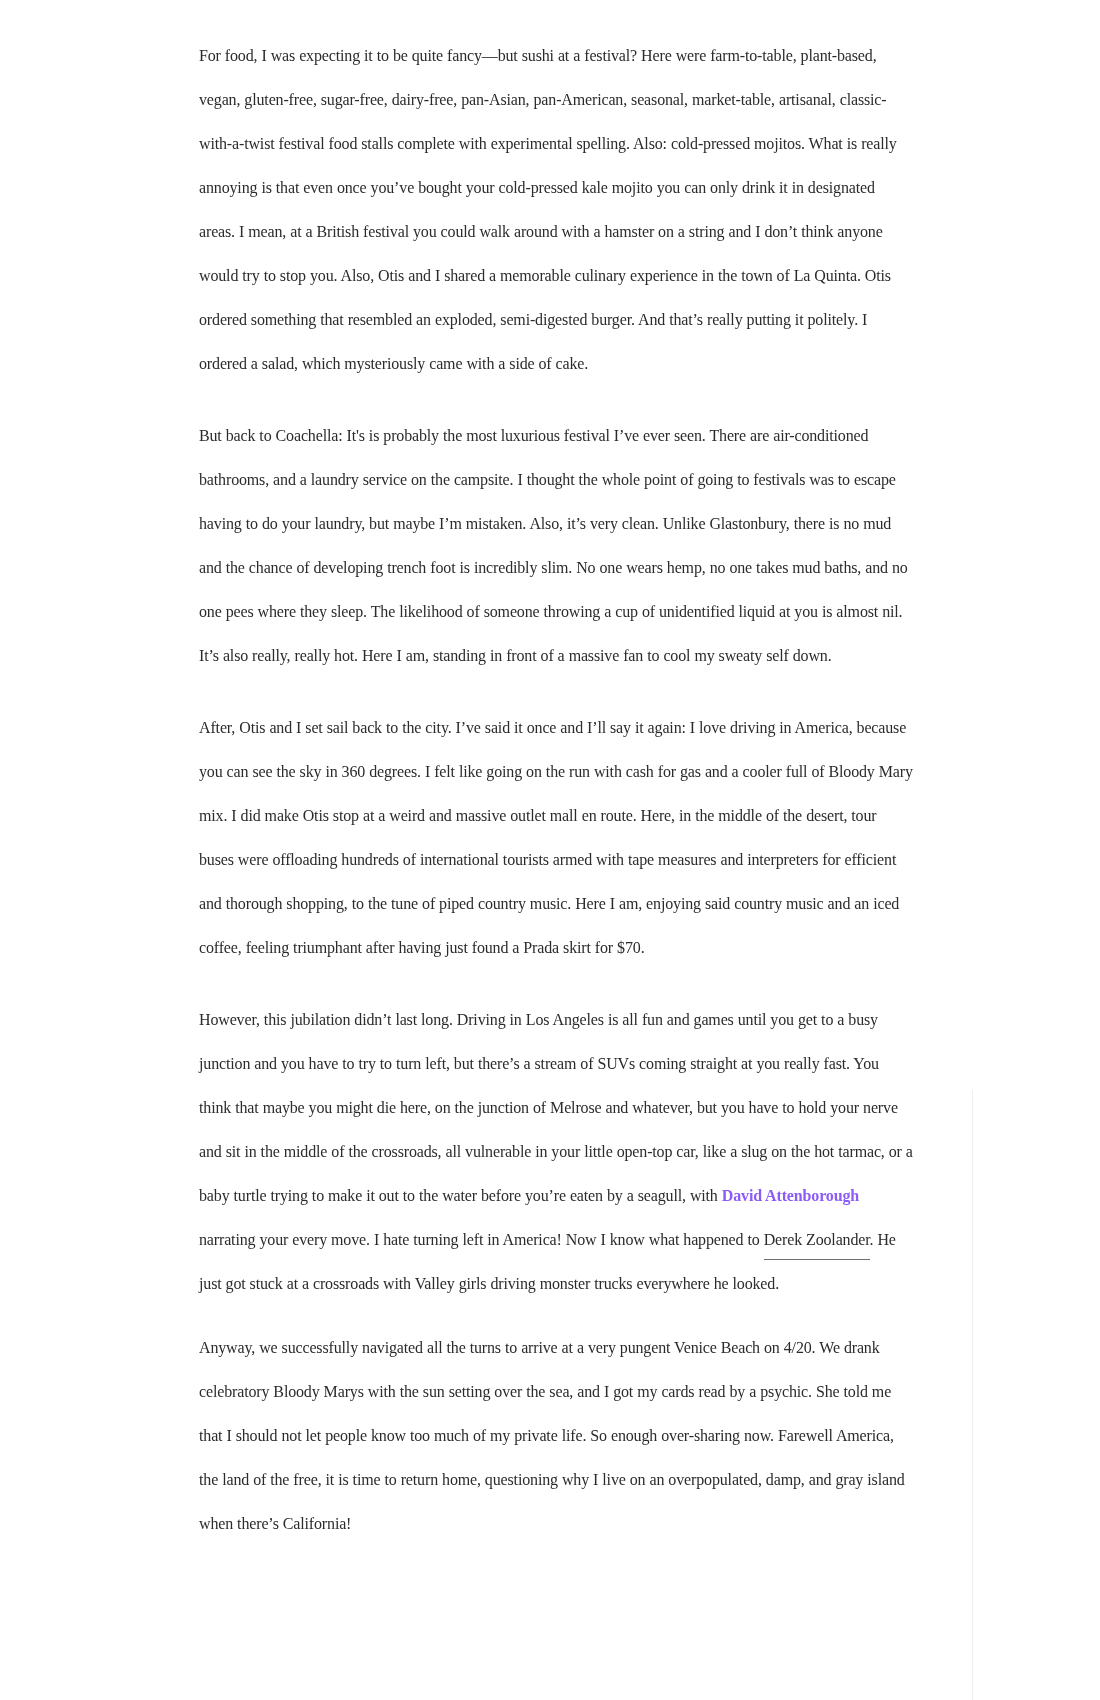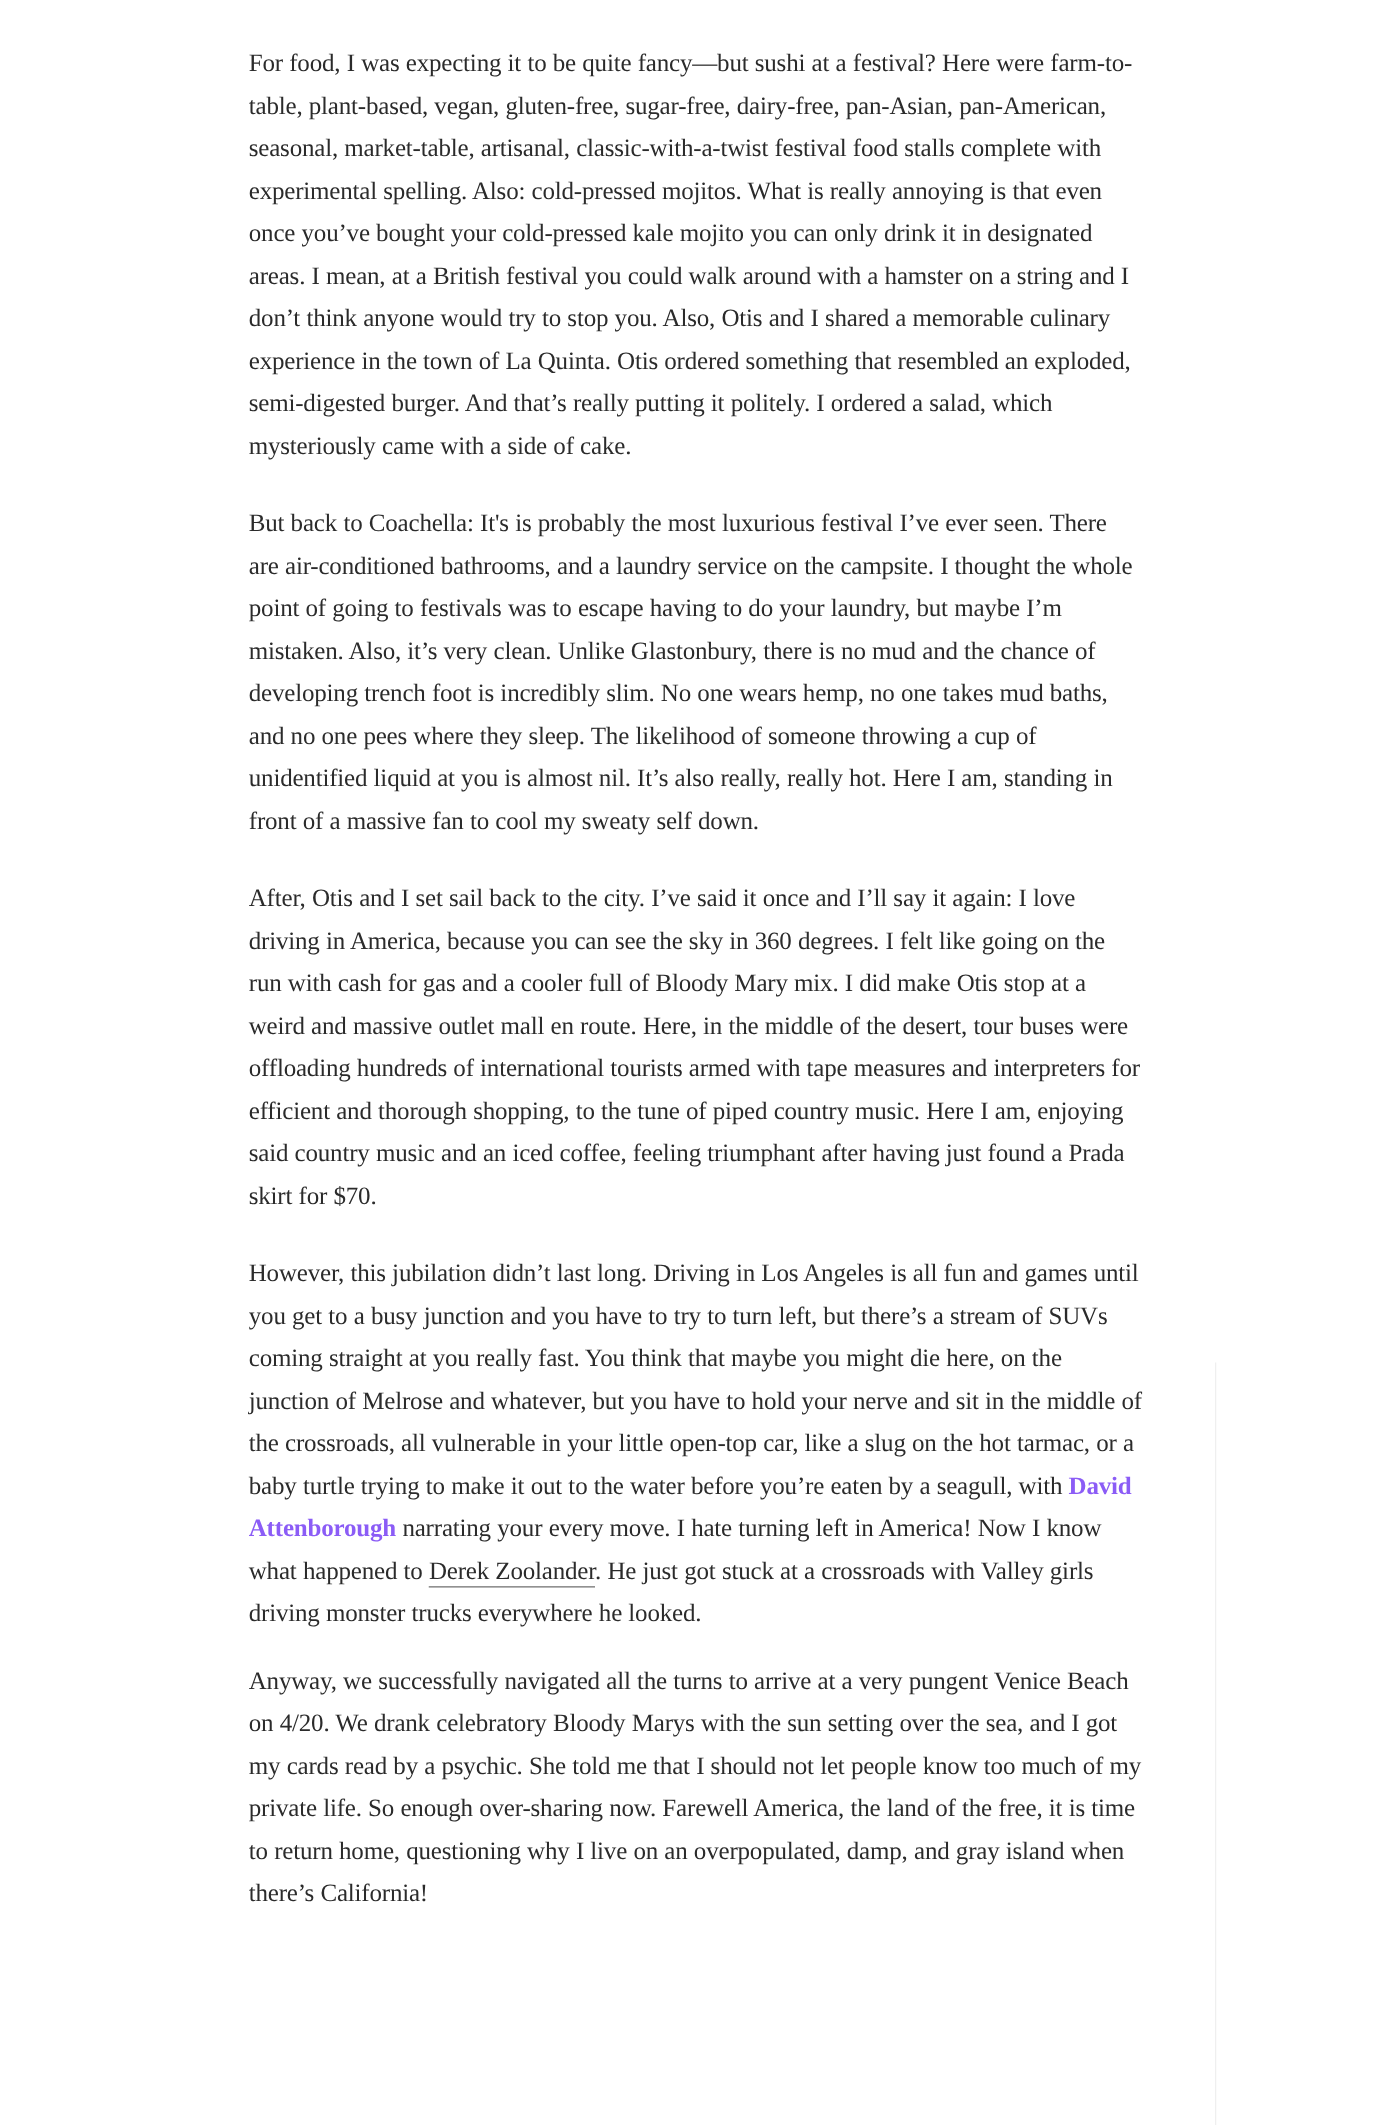--- a/index.html
+++ b/index.html
@@ -23,8 +23,8 @@
     }
     .article p {
       margin: 0 0 28px 0;
-      font-size: 20px;
-      line-height: 34px;
+      font-size: 16px;
+      line-height: 44px;
       letter-spacing: -0.15px;
       word-spacing: 0.2px;
     }

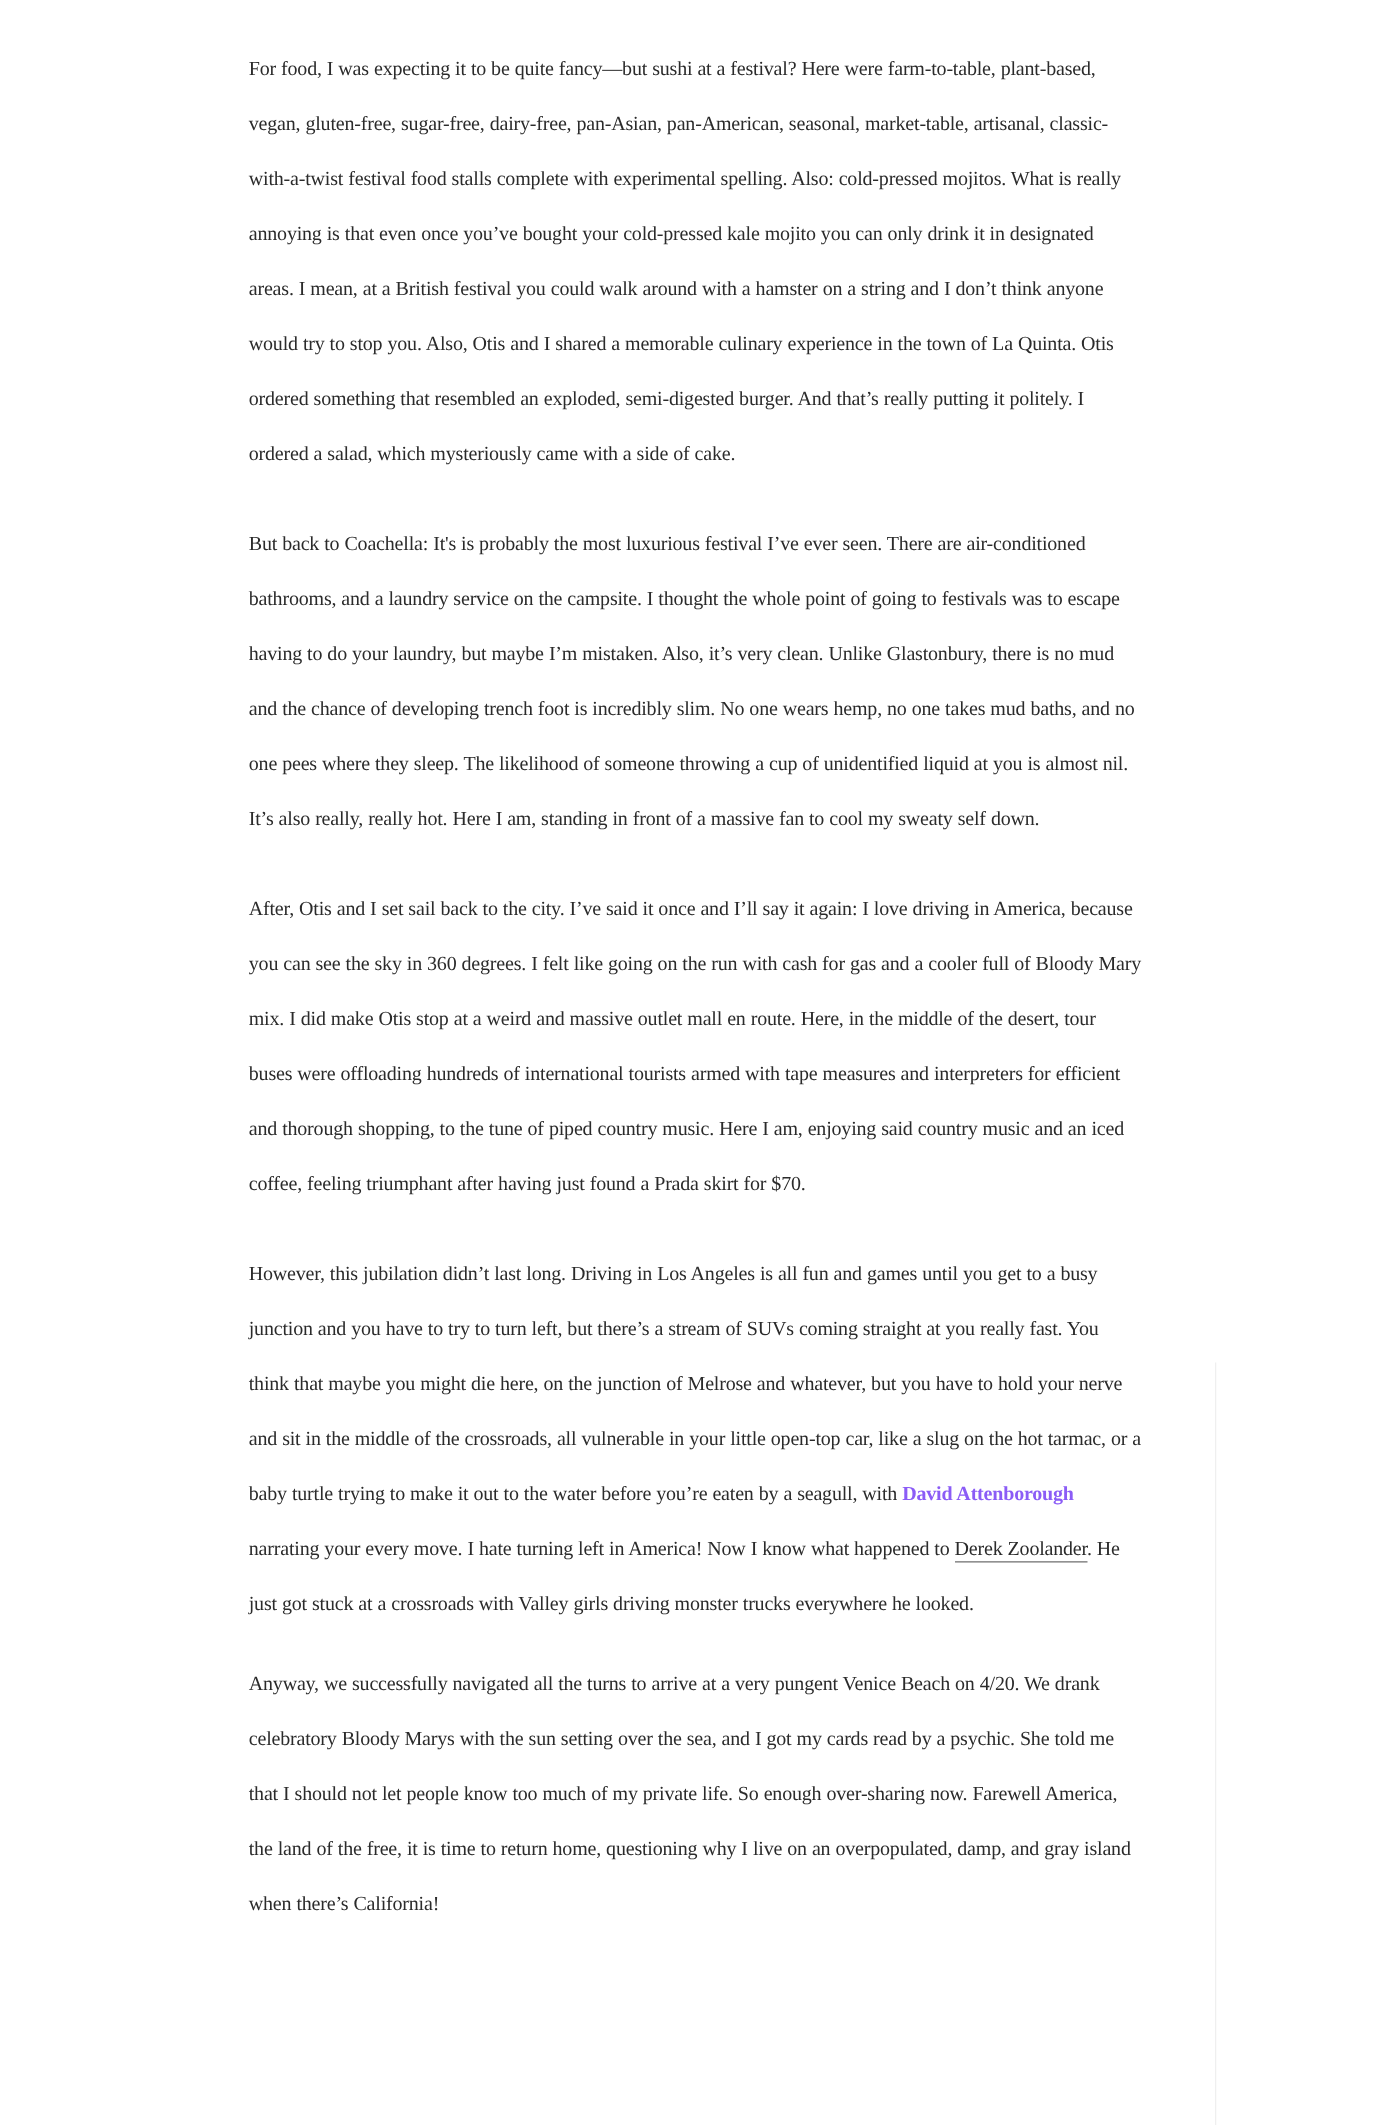--- a/index.html
+++ b/index.html
@@ -39,7 +39,7 @@
       color: #2b2b2b;
       text-decoration: none;
       border-bottom: 1.5px solid #6e6e6e;
-      padding-bottom: 1px;
+      padding-bottom: 11px;
     }
     .side-rule {
       position: absolute;

